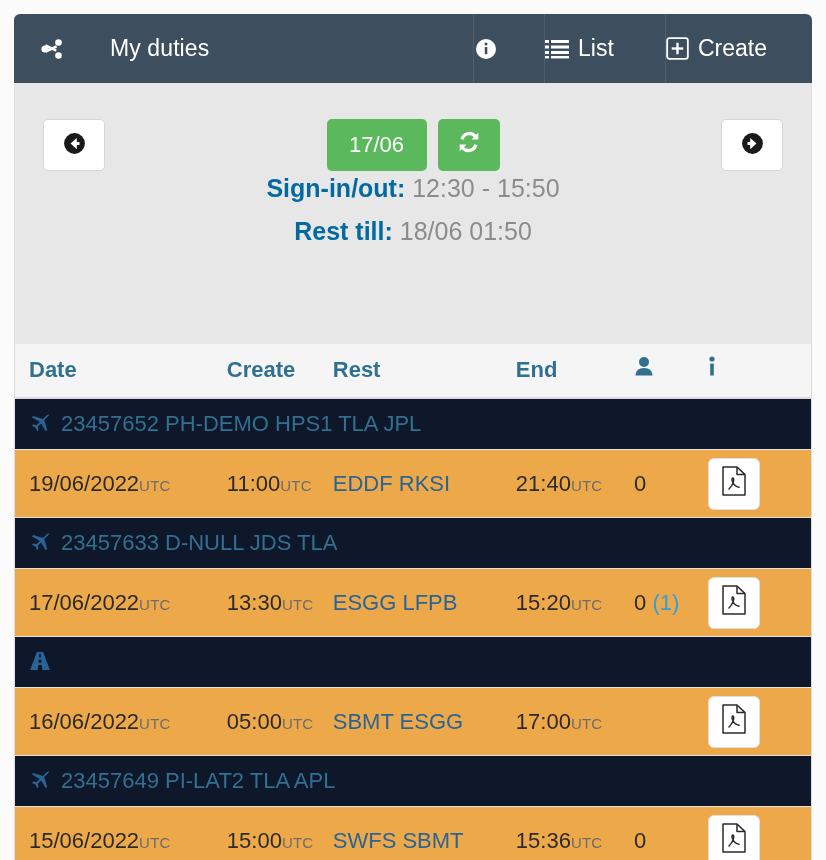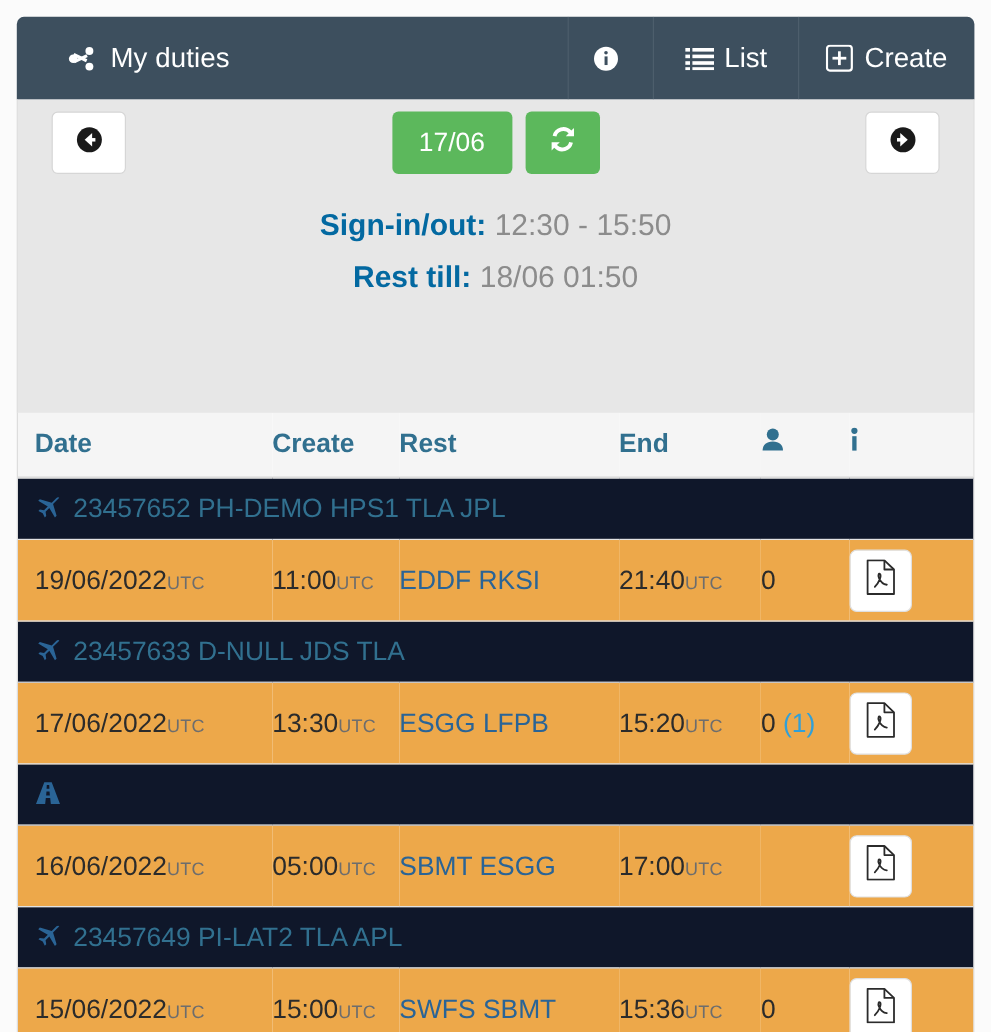--- a/index.html
+++ b/index.html
@@ -25,9 +25,10 @@
   .head-title{
     flex:1 1 auto;
     display:flex;align-items:center;
-    padding-left:42px;
+    padding-left:26px;
     font-size:23px;
     letter-spacing:.1px;
+    gap:34px;
   }
   .head-title .ic{margin-right:12px;display:flex;align-items:center;}
   .head-btn{

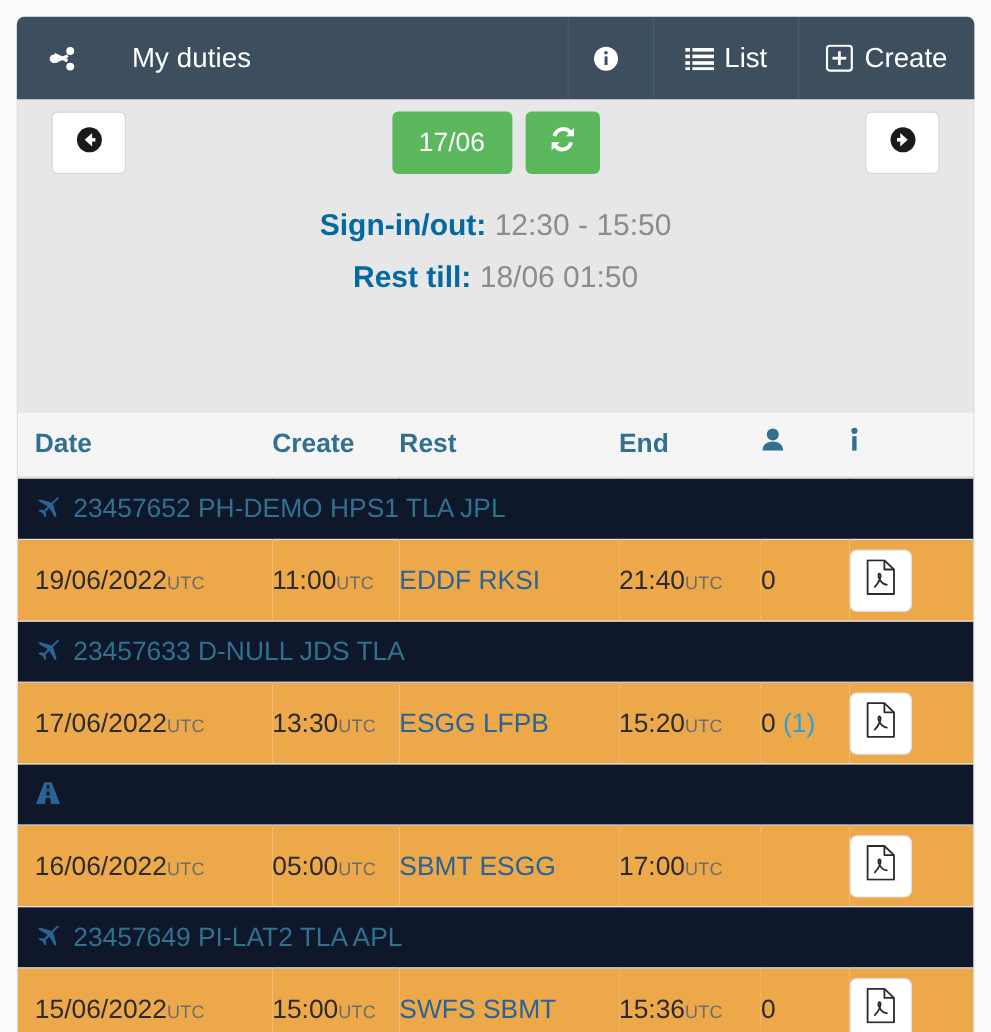--- a/index.html
+++ b/index.html
@@ -32,7 +32,7 @@
   }
   .head-title .ic{margin-right:12px;display:flex;align-items:center;}
   .head-btn{
-    display:flex;align-items:center;justify-content:center;
+    display:flex;align-items:center;
     border-left:1px solid #4d5e6c;
     font-size:23px;
     cursor:pointer;

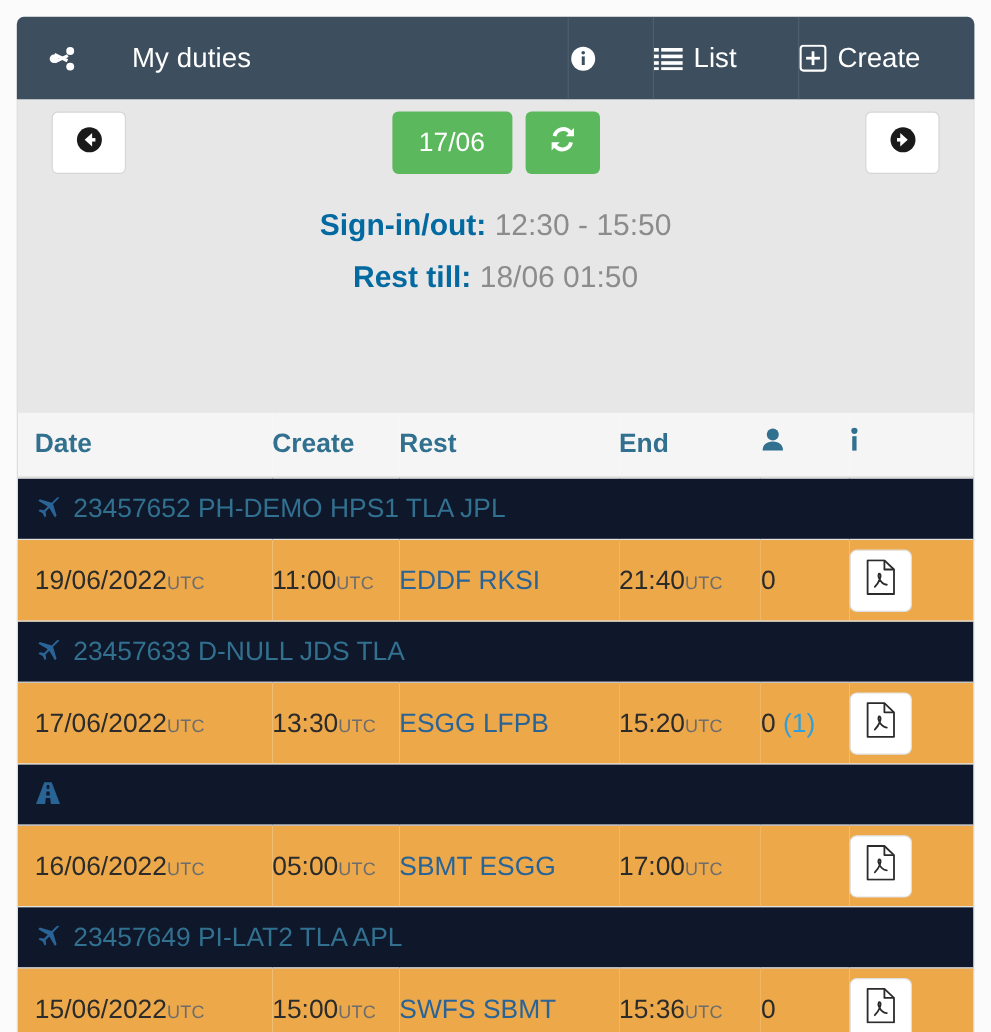--- a/index.html
+++ b/index.html
@@ -55,8 +55,8 @@
     position:relative;
   }
   .nav-row{
-    display:flex;align-items:flex-end;
-    padding:20px 28px 0 28px;
+    display:flex;align-items:flex-start;
+    padding:36px 28px 0 28px;
     height:62px;box-sizing:border-box;
   }
   .sq-btn{

